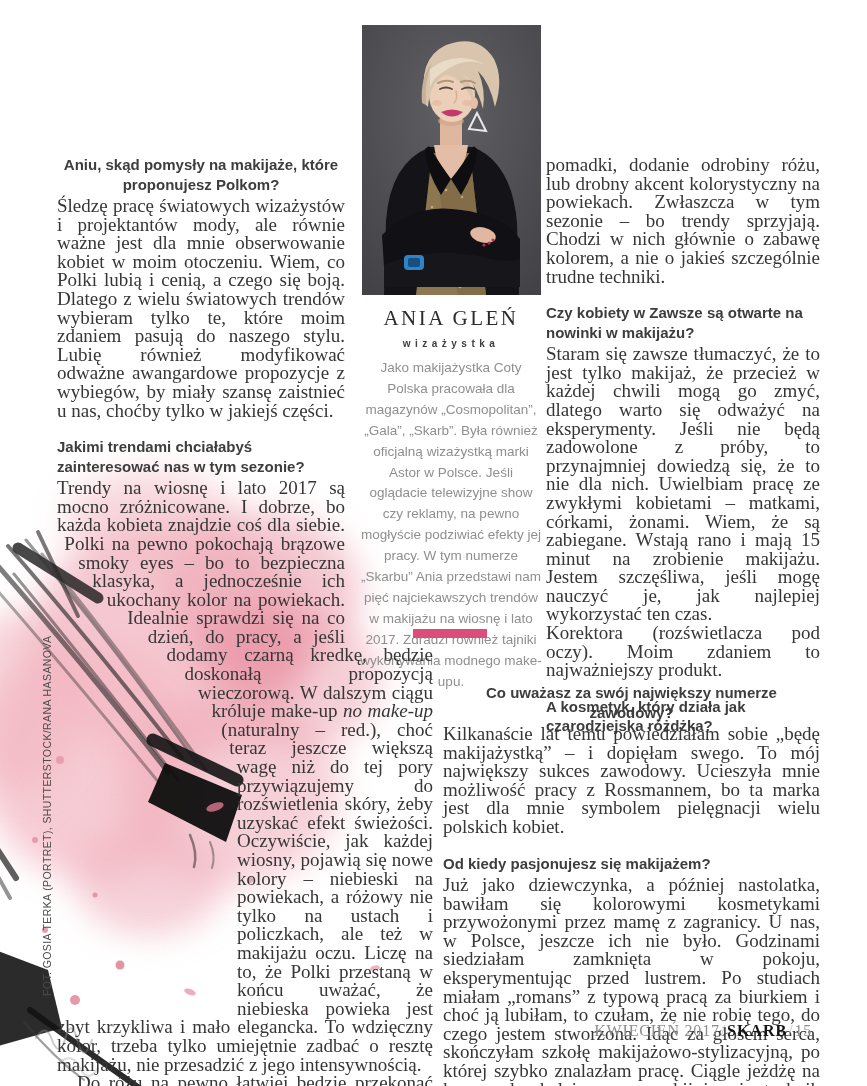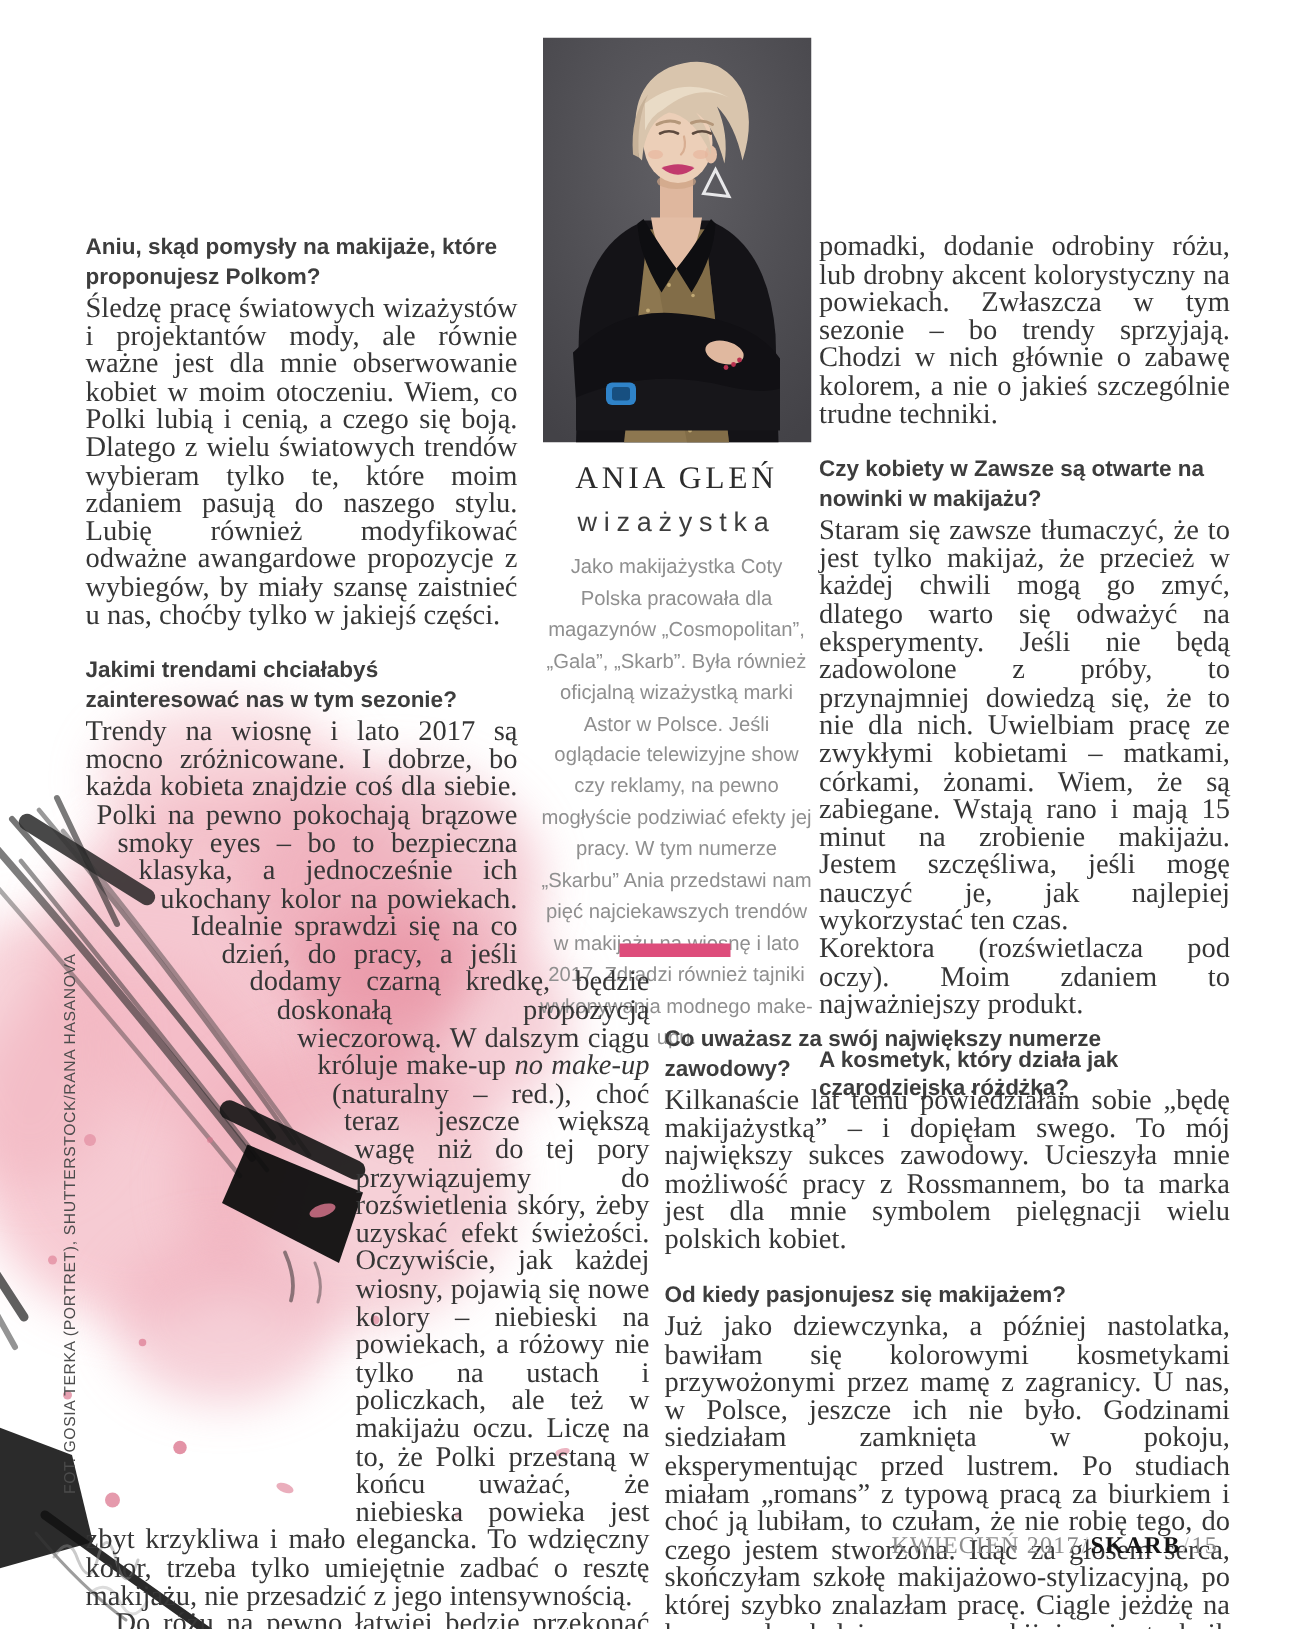--- a/index.html
+++ b/index.html
@@ -35,7 +35,7 @@
 
   .q{font-family:"Liberation Sans",sans-serif;font-weight:700;font-size:15px;line-height:19.5px;
      color:#3d3d3d;margin:17px 0 3px 0;}
-  .q.first{margin-top:0;}
+  .q.first{margin-top:0;text-align:center;}
   .a{font-size:19px;line-height:18.6px;text-align:justify;margin:0;}
   .a em{font-style:italic;}
   .indent{text-indent:20px;}

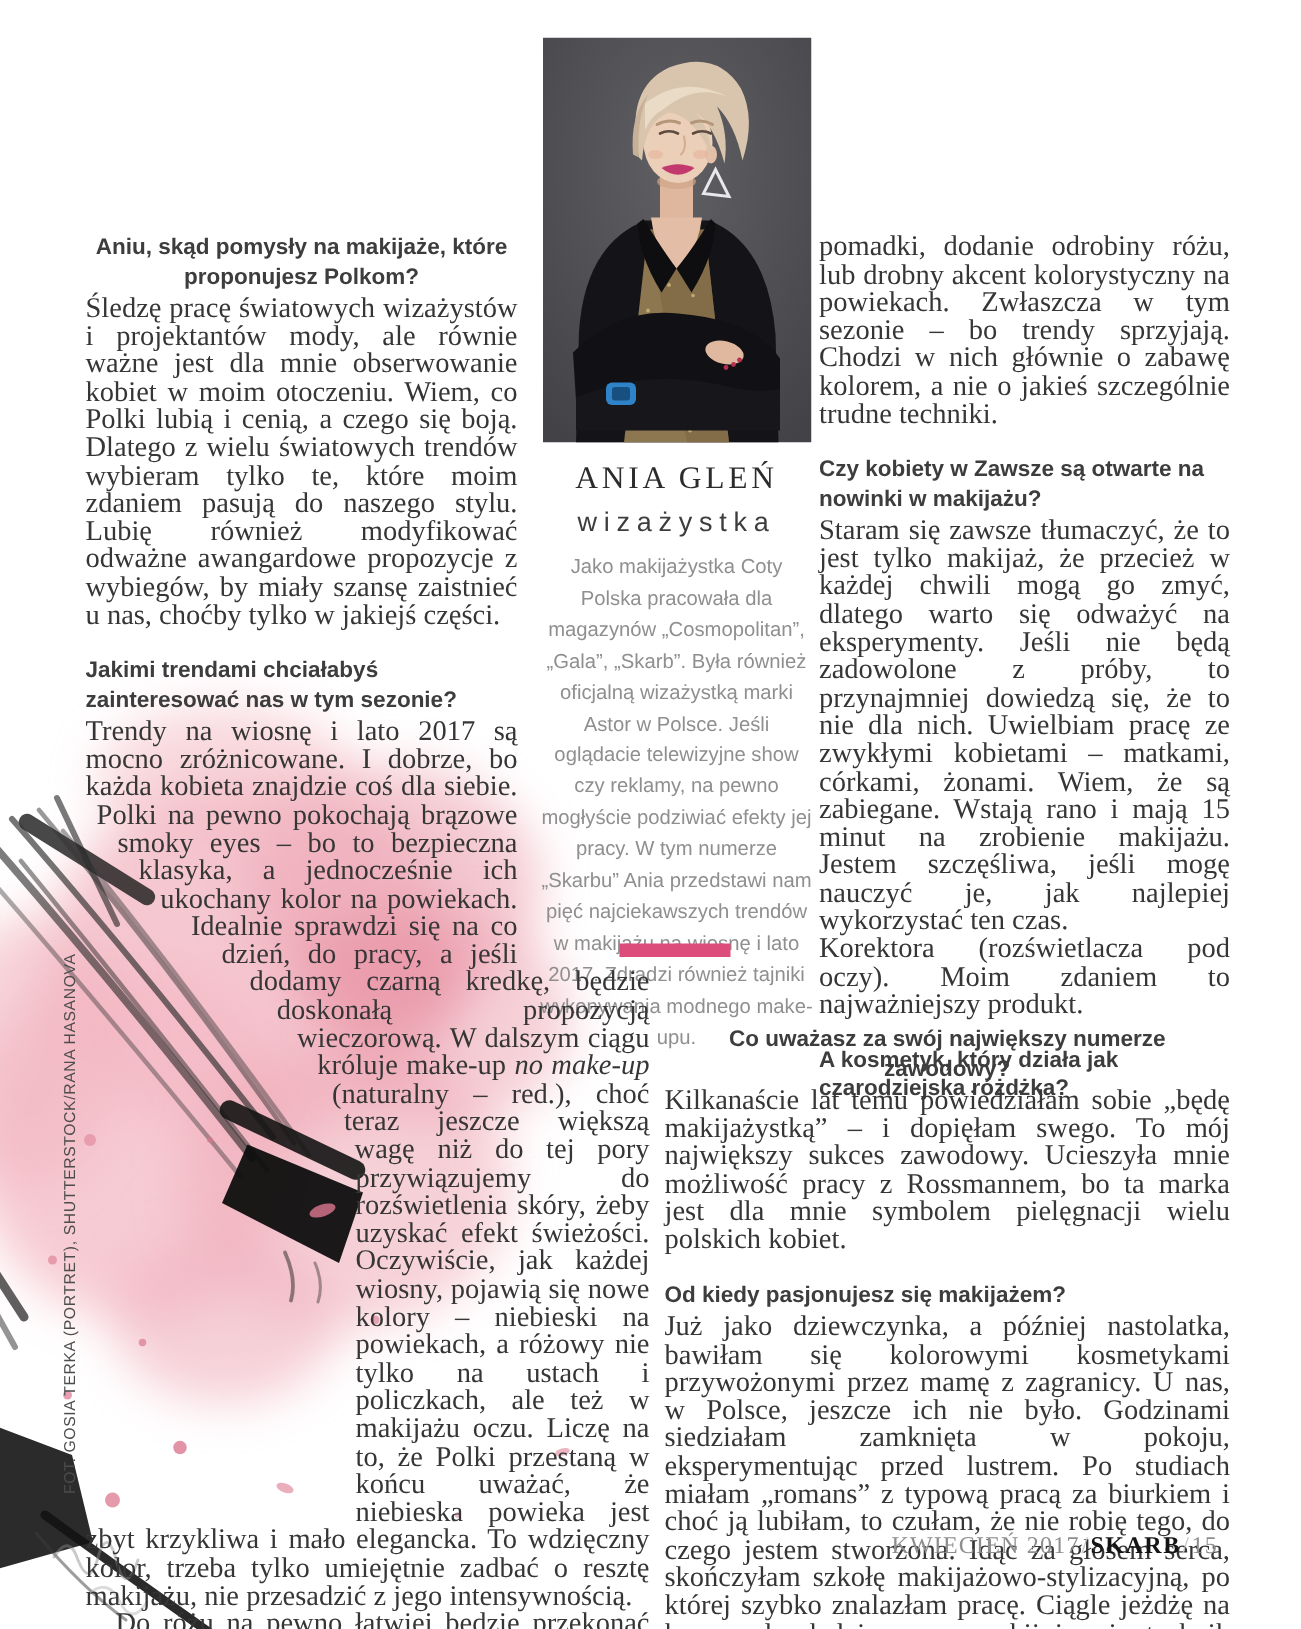--- a/index.html
+++ b/index.html
@@ -18,7 +18,7 @@
   
   .center-col{position:absolute;left:351px;top:306px;width:200px;z-index:2;text-align:center;}
   .p-name{font-family:"Liberation Serif",serif;font-size:21px;letter-spacing:2.5px;color:#2c2c2c;margin:0;}
-  .p-role{font-family:"Liberation Sans",sans-serif;font-weight:400;font-size:18px;letter-spacing:4.5px;
+  .p-role{font-family:"Liberation Sans",sans-serif;font-weight:700;font-size:10px;letter-spacing:4.5px;
           color:#3d3d3d;margin:7px 0 0 0;}
   .p-bio{width:184px;margin:9px auto 0;font-family:"Liberation Sans",sans-serif;font-size:13.5px;
          line-height:20.9px;color:#8f8f8f;}

